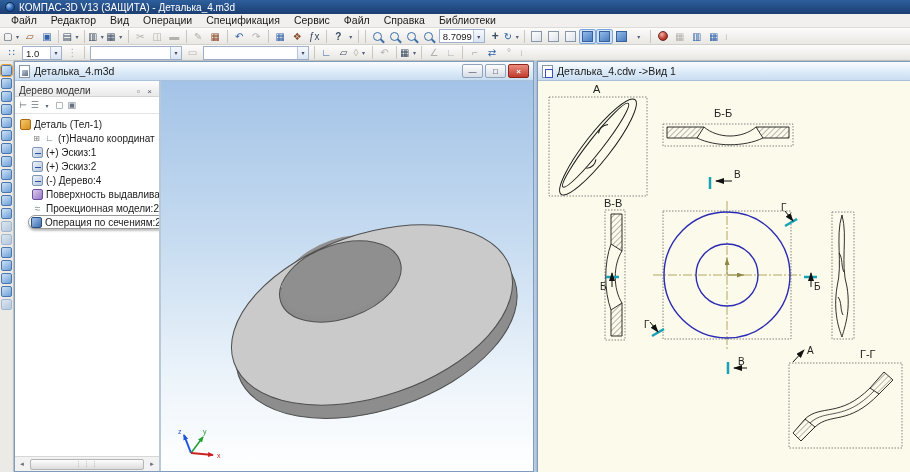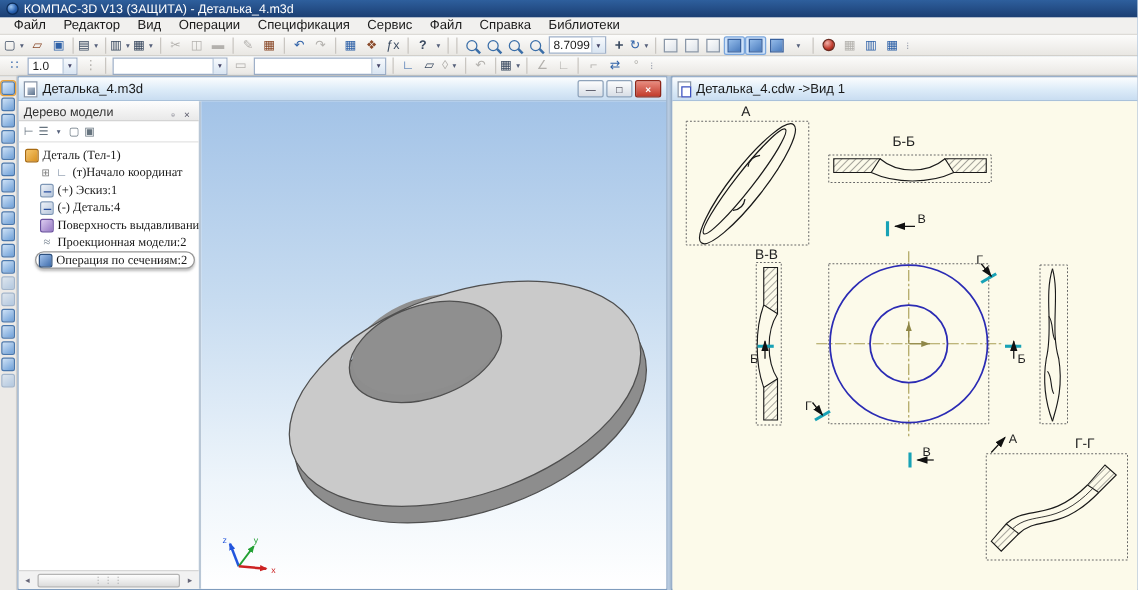--- a/index.html
+++ b/index.html
@@ -53,7 +53,7 @@
   .treehead .hbtn { margin-left:auto; font-size:8px; color:#556; width:11px; text-align:center; }
   .treehead .hbtn + .hbtn { margin-left:0; }
   .treetools { height:17px; border-bottom:1px solid #e4e4e4; display:flex; align-items:center; gap:4px; padding:0 4px; color:#67747f; font-size:9px; }
-  .treelist { flex:1; padding:3px 0 0 3px; overflow:hidden;font-family:Liberation Serif, serif; }
+  .treelist { flex:1; padding:3px 0 0 3px; overflow:hidden; }
   .titem { height:14px; display:flex; align-items:center; gap:3px; font-size:10px; white-space:nowrap; padding-left:2px; }
   .titem.child { margin-left:12px; }
   .titem.selected { border:1px solid #979797; border-radius:8px; background:#fff; box-shadow:0 2px 2px rgba(120,120,120,.45); width:fit-content; padding:0 5px 0 2px; margin-left:10px;align-items:flex-end; }

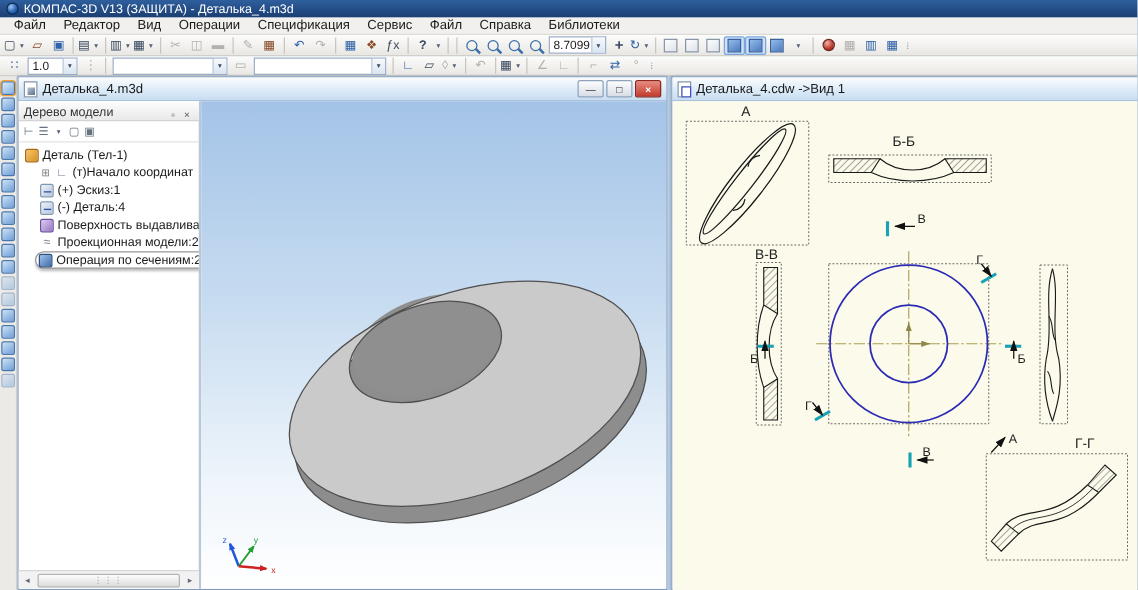--- a/index.html
+++ b/index.html
@@ -296,6 +296,10 @@
           </div>
           <div class="titem child">
             <span class="ic ic-sketch"></span>
+            <span>(+) Эскиз:2</span>
+          </div>
+          <div class="titem child">
+            <span class="ic ic-sketch"></span>
             <span>(-) Деталь:4</span>
           </div>
           <div class="titem child">

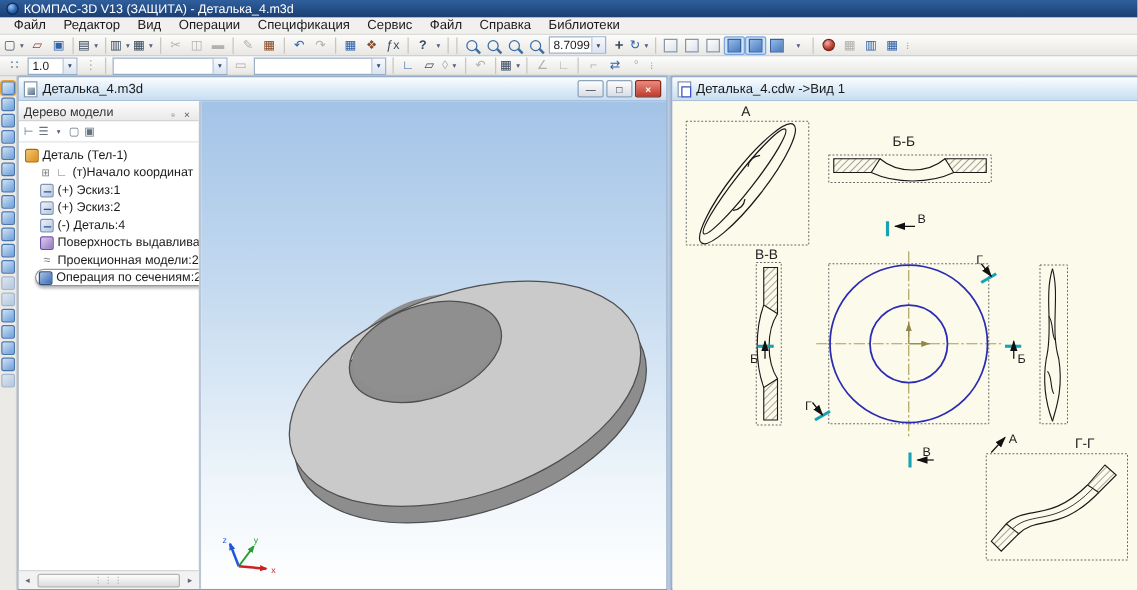--- a/index.html
+++ b/index.html
@@ -300,7 +300,7 @@
           </div>
           <div class="titem child">
             <span class="ic ic-sketch"></span>
-            <span>(-) Деталь:4</span>
+            <span>(-) Дерево:4</span>
           </div>
           <div class="titem child">
             <span class="ic ic-surface"></span>

